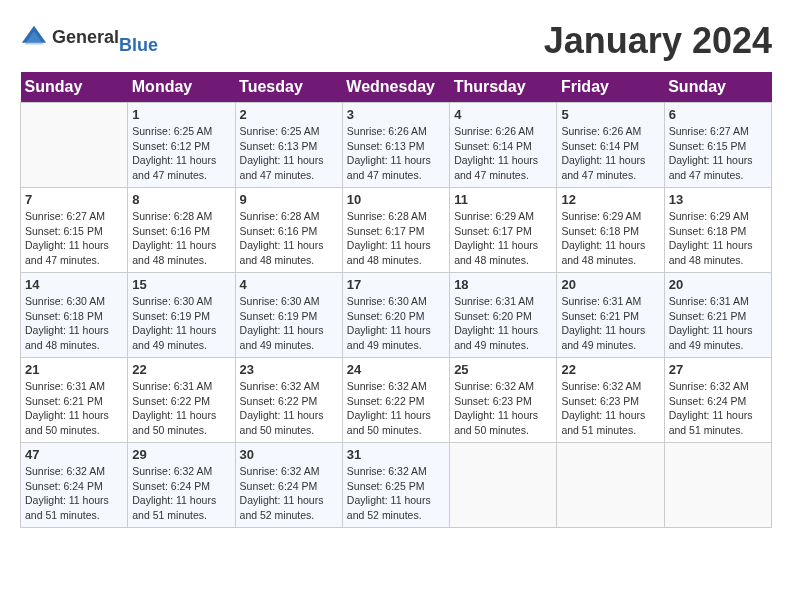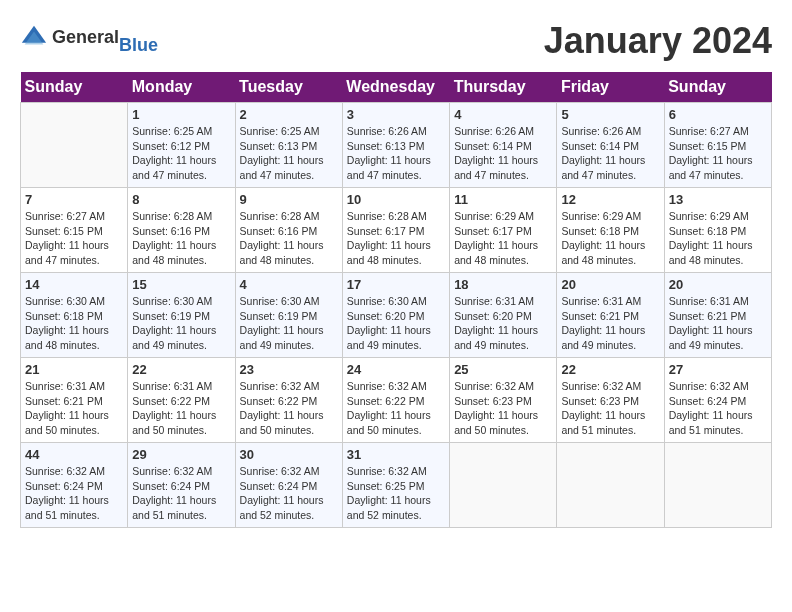--- a/index.html
+++ b/index.html
@@ -303,7 +303,7 @@
       </tr>
       <tr>
         <td>
-          <span class="day-number">44</span>
+          <span class="day-number">47</span>
           <div class="day-info" style="white-space: pre-line;">Sunrise: 6:32 AM
 Sunset: 6:24 PM
 Daylight: 11 hours and 51 minutes.</div>

